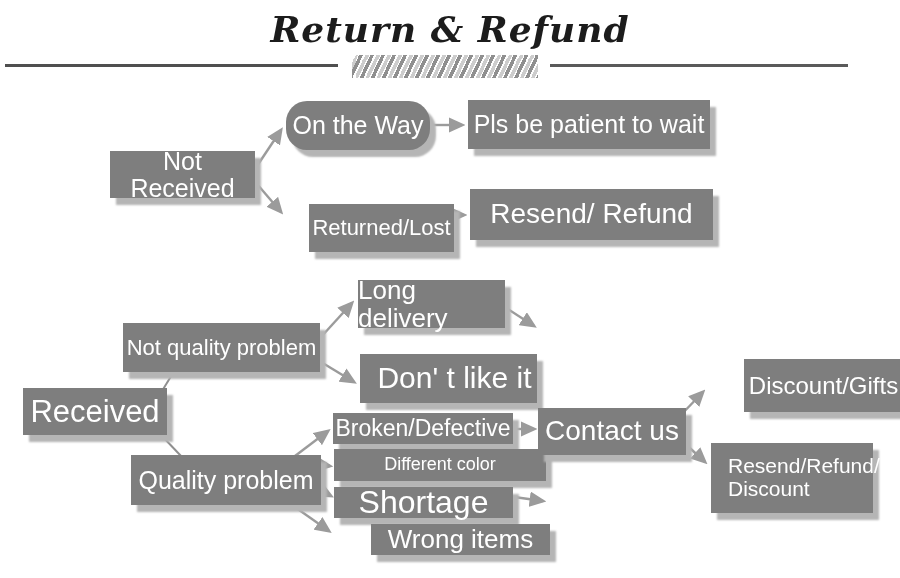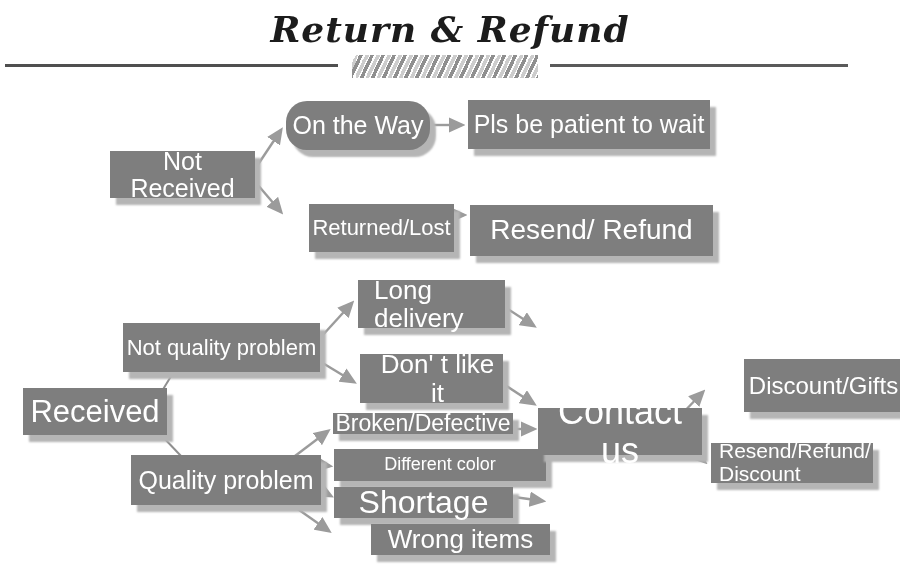--- a/index.html
+++ b/index.html
@@ -119,7 +119,7 @@
       <div class="node" style="left: 286px; top: 101px; width: 144px; height: 49px; font-size: 25px; border-radius: 21px;">On the Way</div>
       <div class="node" style="left: 284px; top: 204px; width: 145px; height: 48px; font-size: 22px; margin-left: 25px;">Returned/Lost</div>
       <div class="node" style="left: 468px; top: 100px; width: 242px; height: 49px; font-size: 25px; text-align: right;">Pls be patient to wait</div>
-      <div class="node" style="left: 470px; top: 189px; width: 243px; height: 51px; font-size: 28px; margin-top: 16px;">Resend/ Refund</div>
+      <div class="node" style="left: 470px; top: 189px; width: 243px; height: 51px; font-size: 28px;">Resend/ Refund</div>
       <div class="node" style="left: 23px; top: 388px; width: 144px; height: 47px; font-size: 31px;">Received</div>
       <div class="node" style="left: 123px; top: 323px; width: 197px; height: 49px; font-size: 22px;">Not quality problem</div>
       <div class="node align-left" style="left: 358px; top: 280px; width: 147px; height: 48px; font-size: 26px; padding-left: 16px;">Long delivery</div>

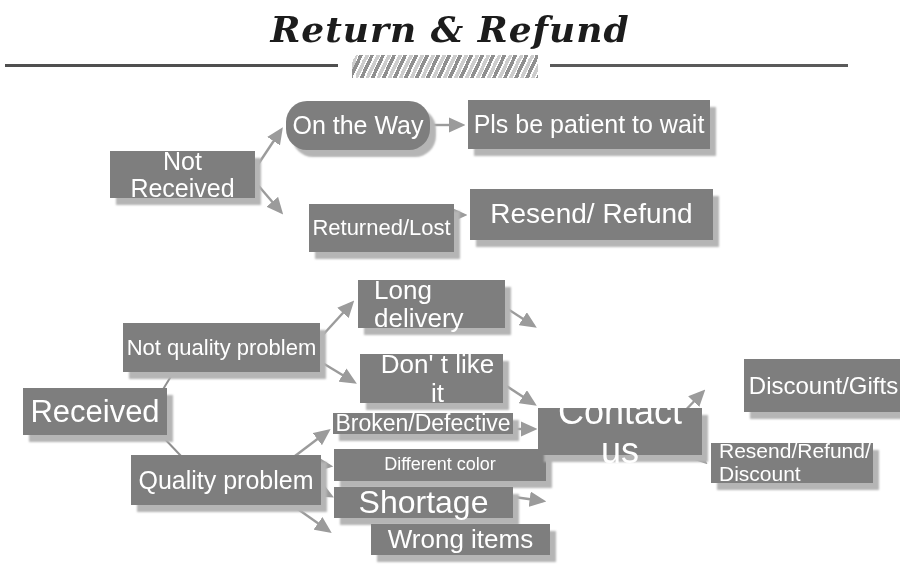--- a/index.html
+++ b/index.html
@@ -122,7 +122,7 @@
       <div class="node" style="left: 470px; top: 189px; width: 243px; height: 51px; font-size: 28px;">Resend/ Refund</div>
       <div class="node" style="left: 23px; top: 388px; width: 144px; height: 47px; font-size: 31px;">Received</div>
       <div class="node" style="left: 123px; top: 323px; width: 197px; height: 49px; font-size: 22px;">Not quality problem</div>
-      <div class="node align-left" style="left: 358px; top: 280px; width: 147px; height: 48px; font-size: 26px; padding-left: 16px;">Long delivery</div>
+      <div class="node align-left" style="left: 358px; top: 280px; width: 147px; height: 48px; font-size: 26px; padding-left: 0px;">Long delivery</div>
       <div class="node" style="left: 360px; top: 354px; width: 143px; height: 49px; font-size: 26px; padding-left: 12px;">Don' t like it</div>
       <div class="node" style="left: 131px; top: 455px; width: 190px; height: 50px; font-size: 25px;">Quality problem</div>
       <div class="node" style="left: 333px; top: 413px; width: 180px; height: 21px; font-size: 23px;">Broken/Defective</div>

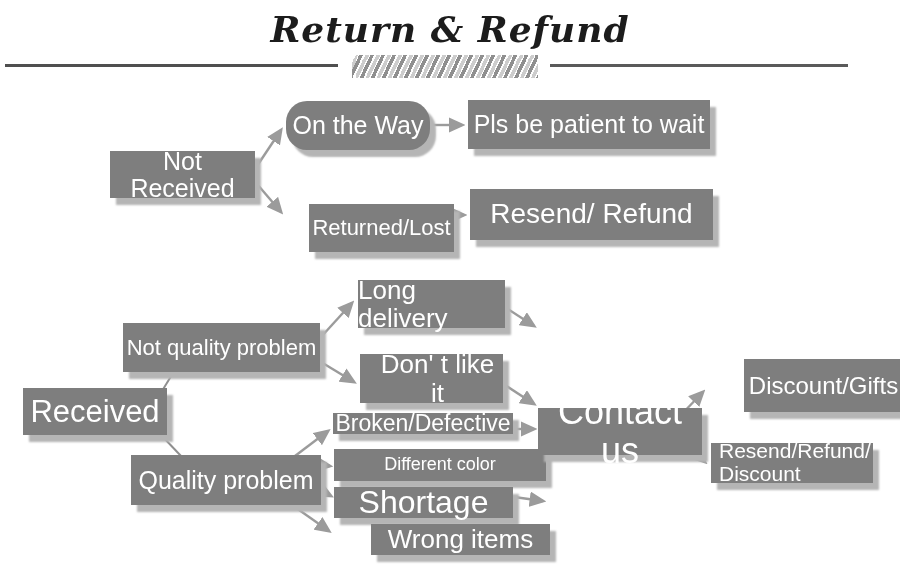--- a/index.html
+++ b/index.html
@@ -123,7 +123,7 @@
       <div class="node" style="left: 23px; top: 388px; width: 144px; height: 47px; font-size: 31px;">Received</div>
       <div class="node" style="left: 123px; top: 323px; width: 197px; height: 49px; font-size: 22px;">Not quality problem</div>
       <div class="node align-left" style="left: 358px; top: 280px; width: 147px; height: 48px; font-size: 26px; padding-left: 0px;">Long delivery</div>
-      <div class="node" style="left: 360px; top: 354px; width: 143px; height: 49px; font-size: 26px; padding-left: 12px;">Don' t like it</div>
+      <div class="node" style="left: 360px; top: 354px; width: 177px; height: 49px; font-size: 30px; padding-left: 12px;">Don' t like it</div>
       <div class="node" style="left: 131px; top: 455px; width: 190px; height: 50px; font-size: 25px;">Quality problem</div>
       <div class="node" style="left: 333px; top: 413px; width: 180px; height: 21px; font-size: 23px;">Broken/Defective</div>
       <div class="node" style="left: 334px; top: 449px; width: 212px; height: 32px; font-size: 18px;">Different color</div>

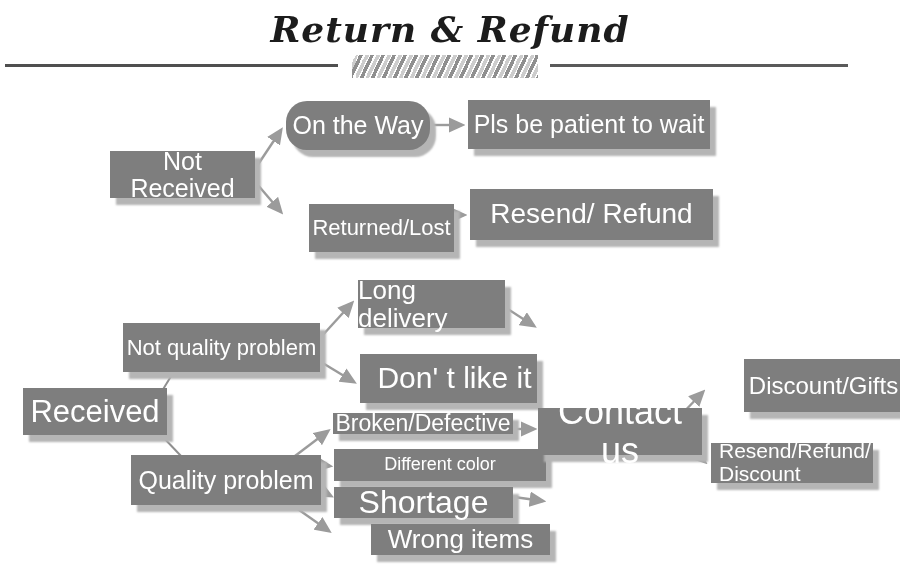--- a/index.html
+++ b/index.html
@@ -125,7 +125,7 @@
       <div class="node align-left" style="left: 358px; top: 280px; width: 147px; height: 48px; font-size: 26px; padding-left: 0px;">Long delivery</div>
       <div class="node" style="left: 360px; top: 354px; width: 177px; height: 49px; font-size: 30px; padding-left: 12px;">Don' t like it</div>
       <div class="node" style="left: 131px; top: 455px; width: 190px; height: 50px; font-size: 25px;">Quality problem</div>
-      <div class="node" style="left: 333px; top: 413px; width: 180px; height: 21px; font-size: 23px;">Broken/Defective</div>
+      <div class="node" style="left: 333px; top: 413px; width: 180px; height: 31px; font-size: 23px;">Broken/Defective</div>
       <div class="node" style="left: 334px; top: 449px; width: 212px; height: 32px; font-size: 18px;">Different color</div>
       <div class="node" style="left: 334px; top: 487px; width: 179px; height: 31px; font-size: 32px;">Shortage</div>
       <div class="node" style="left: 334px; top: 524px; width: 179px; height: 31px; font-size: 26px; margin-left: 37px;">Wrong items</div>

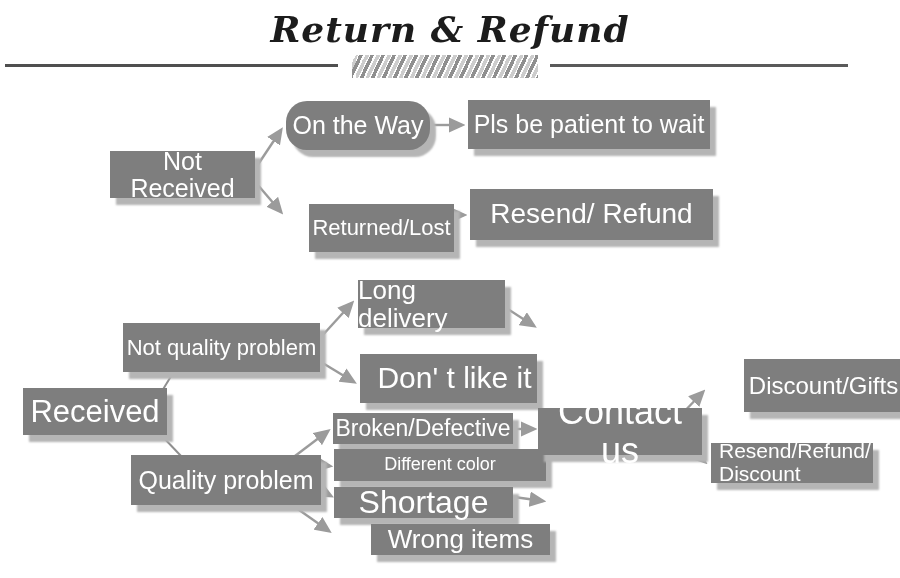--- a/index.html
+++ b/index.html
@@ -129,7 +129,7 @@
       <div class="node" style="left: 334px; top: 449px; width: 212px; height: 32px; font-size: 18px;">Different color</div>
       <div class="node" style="left: 334px; top: 487px; width: 179px; height: 31px; font-size: 32px;">Shortage</div>
       <div class="node" style="left: 334px; top: 524px; width: 179px; height: 31px; font-size: 26px; margin-left: 37px;">Wrong items</div>
-      <div class="node" style="left: 538px; top: 408px; width: 164px; height: 47px; font-size: 36px;">Contact us</div>
+      <div class="node" style="left: 538px; top: 408px; width: 148px; height: 47px; font-size: 28px;">Contact us</div>
       <div class="node" style="left: 708px; top: 359px; width: 159px; height: 53px; font-size: 24px; margin-left: 36px;">Discount/Gifts</div>
       <div class="node align-left" style="left: 711px; top: 443px; width: 162px; height: 40px; font-size: 21px; padding-left: 8px;">Resend/Refund/
 Discount</div>

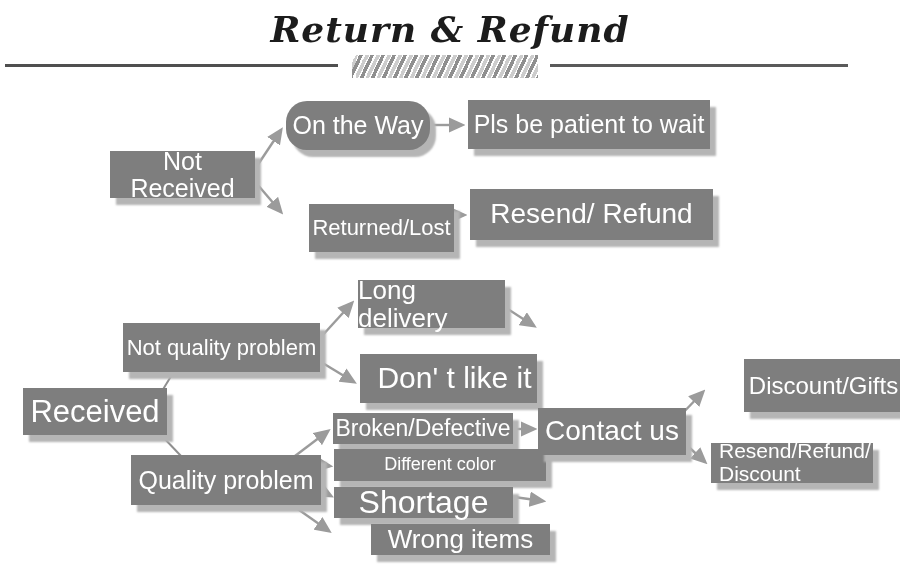--- a/index.html
+++ b/index.html
@@ -131,7 +131,7 @@
       <div class="node" style="left: 334px; top: 524px; width: 179px; height: 31px; font-size: 26px; margin-left: 37px;">Wrong items</div>
       <div class="node" style="left: 538px; top: 408px; width: 148px; height: 47px; font-size: 28px;">Contact us</div>
       <div class="node" style="left: 708px; top: 359px; width: 159px; height: 53px; font-size: 24px; margin-left: 36px;">Discount/Gifts</div>
-      <div class="node align-left" style="left: 711px; top: 443px; width: 162px; height: 40px; font-size: 21px; padding-left: 8px;">Resend/Refund/
+      <div class="node align-left" style="left: 711px; top: 443px; width: 162px; height: 70px; font-size: 21px; padding-left: 17px;">Resend/Refund/
 Discount</div>
     </div>
 

